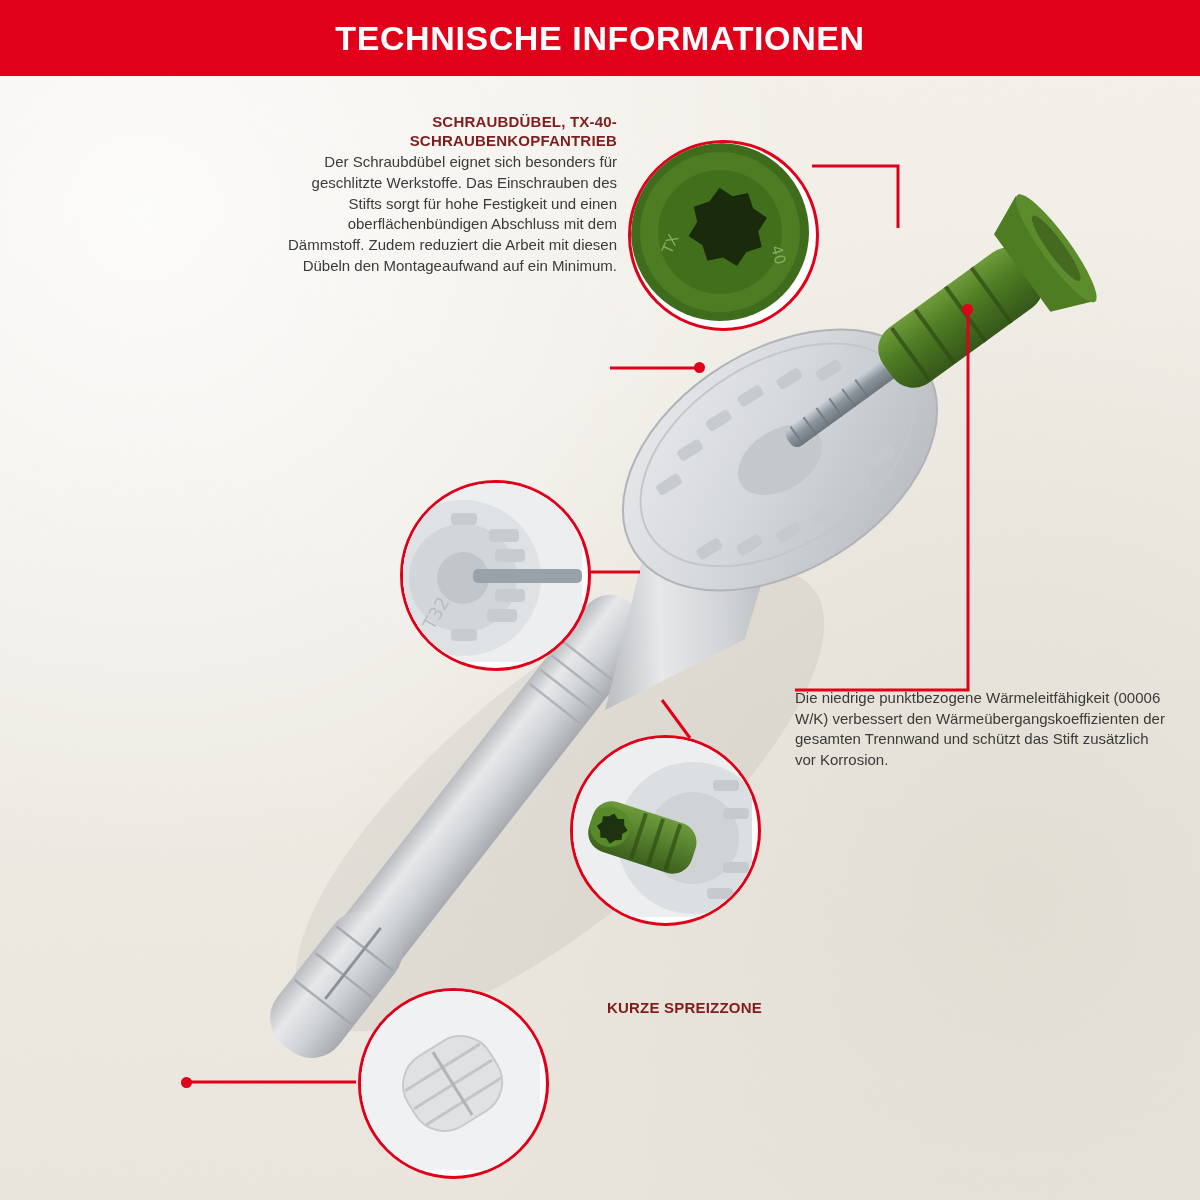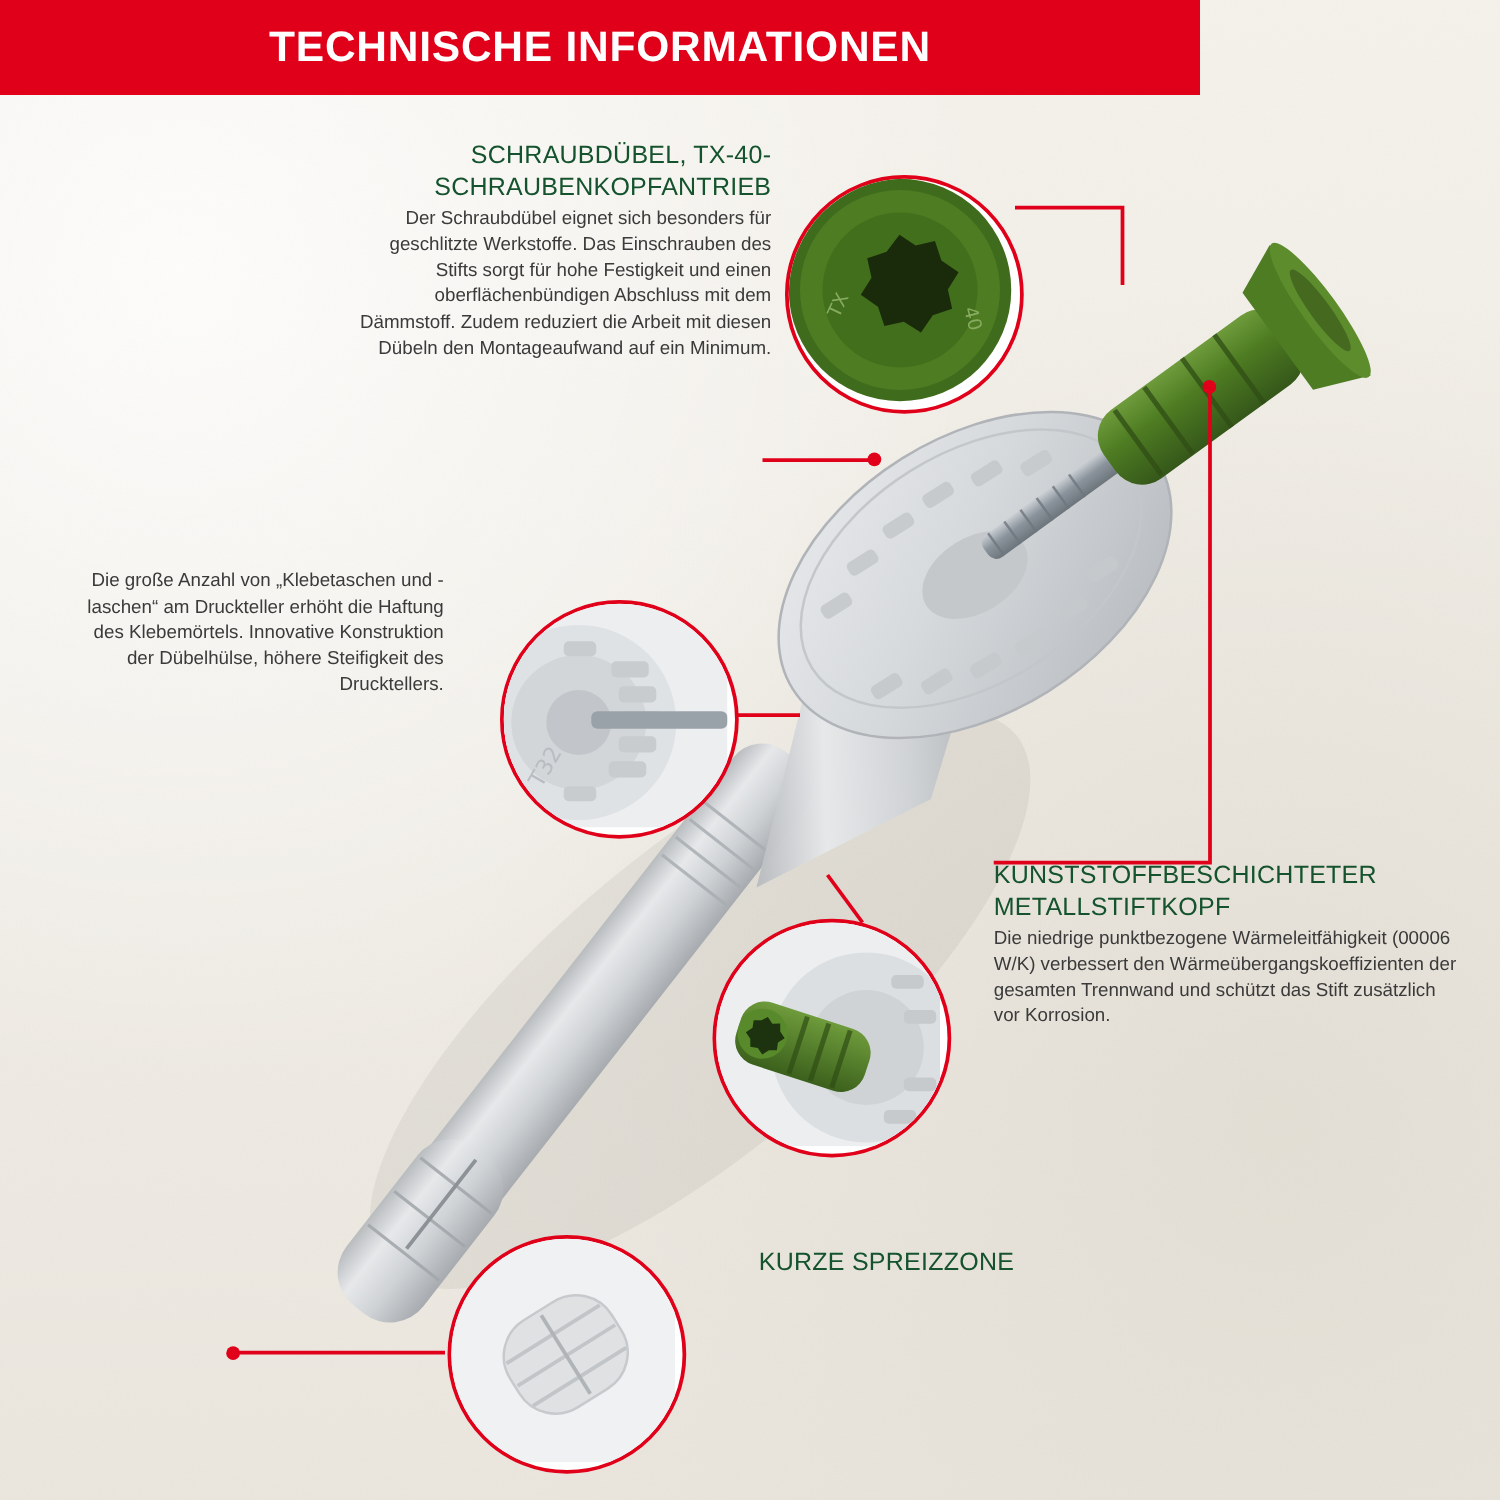--- a/index.html
+++ b/index.html
@@ -35,7 +35,7 @@
   .header {
     position: absolute;
     top: 0; left: 0;
-    width: 960px;
+    width: 1200px;
     height: 76px;
     background: #e1001a;
     display: flex;

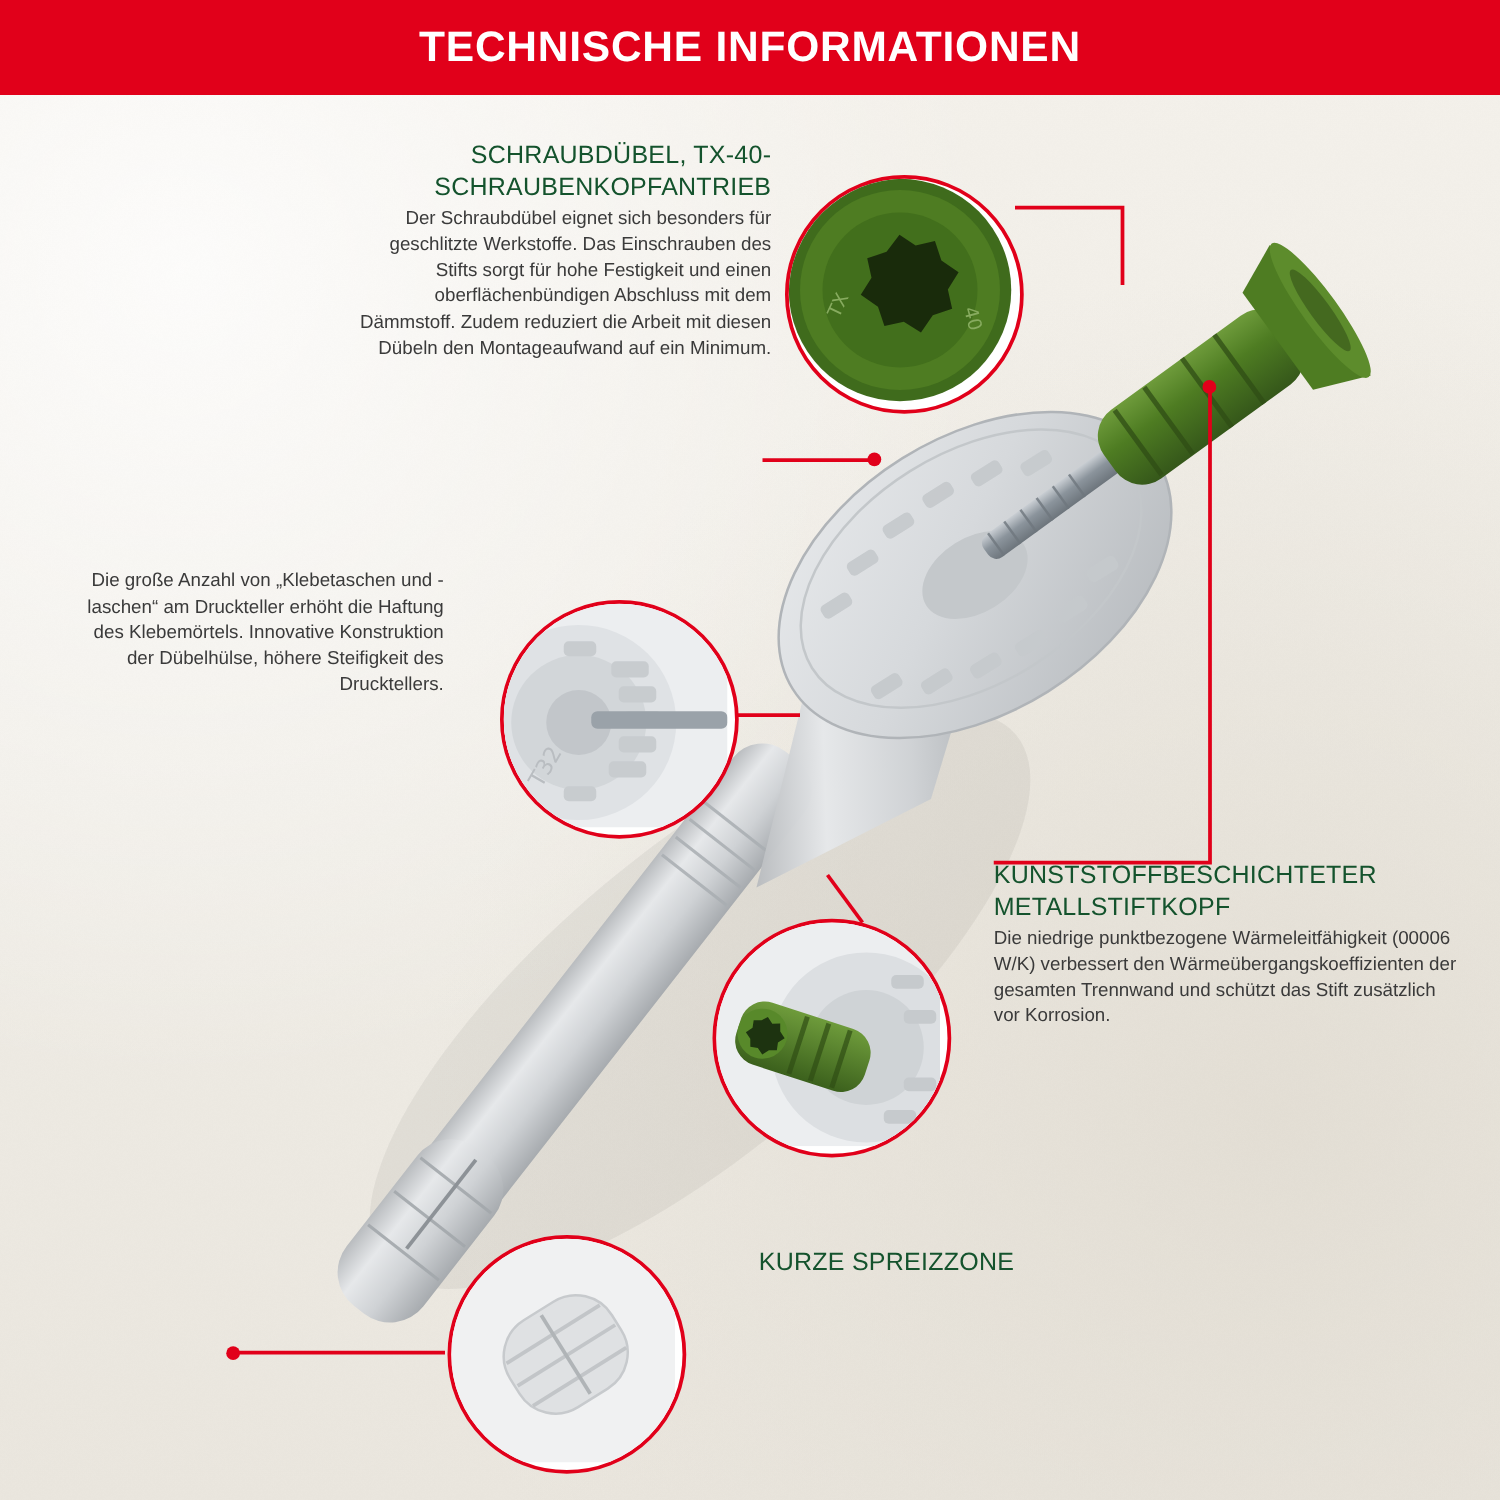--- a/index.html
+++ b/index.html
@@ -55,9 +55,9 @@
   .block { position: absolute; z-index: 25; }
   .block h3 {
     margin: 0 0 2px 0;
-    font-size: 20px;
-    font-weight: normal;
-    color: #14532d;
+    font-size: 15px;
+    font-weight: bold;
+    color: #7f1d1d;
     line-height: 1.28;
     letter-spacing: .2px;
   }

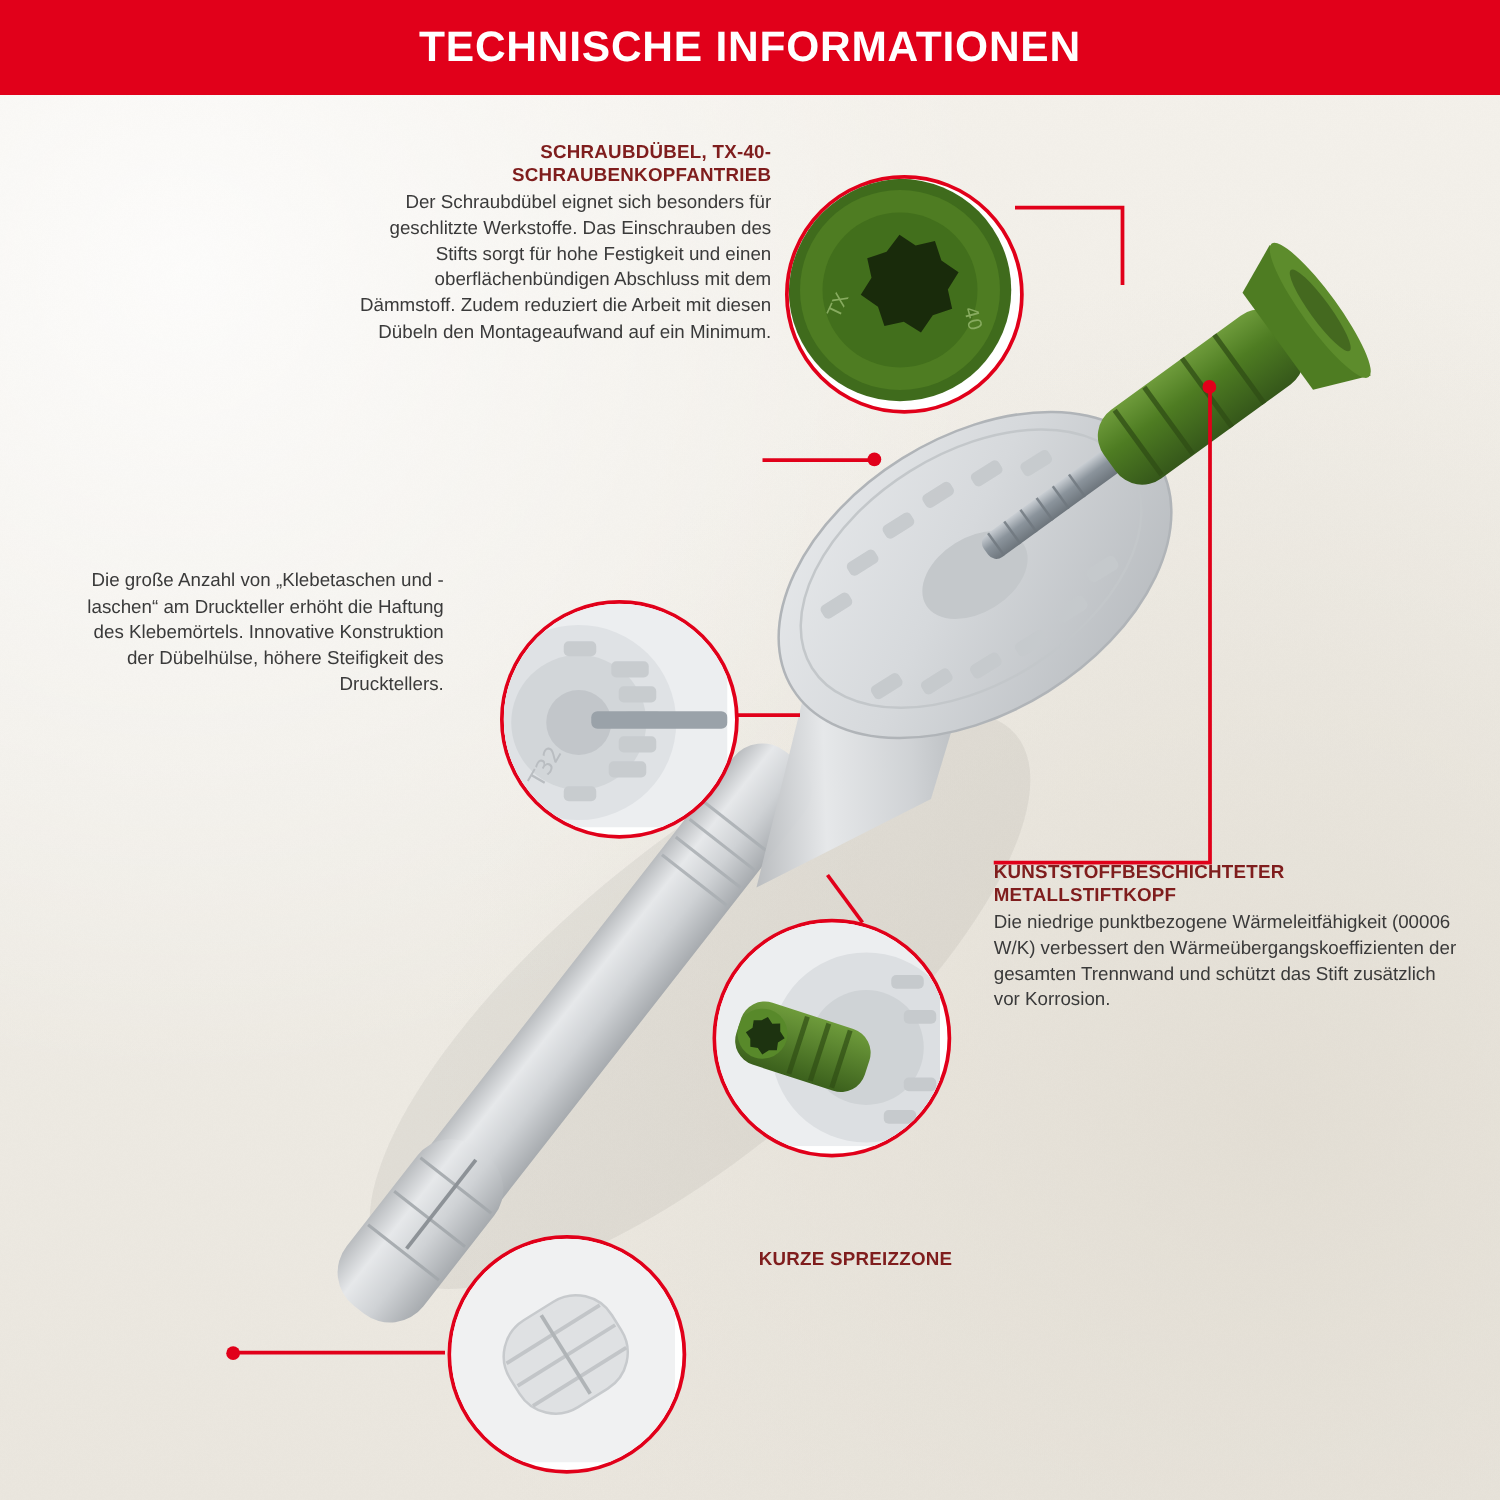--- a/index.html
+++ b/index.html
@@ -327,7 +327,6 @@
 </div>
 
 <div class="block align-right" id="block-sleeve">
-  <p>Die große Anzahl von „Klebetaschen und -laschen“ am Druckteller erhöht die Haftung des Klebemörtels. Innovative Konstruktion der Dübelhülse, höhere Steifigkeit des Drucktellers.</p>
 </div>
 
 <div class="block align-left" id="block-metal">

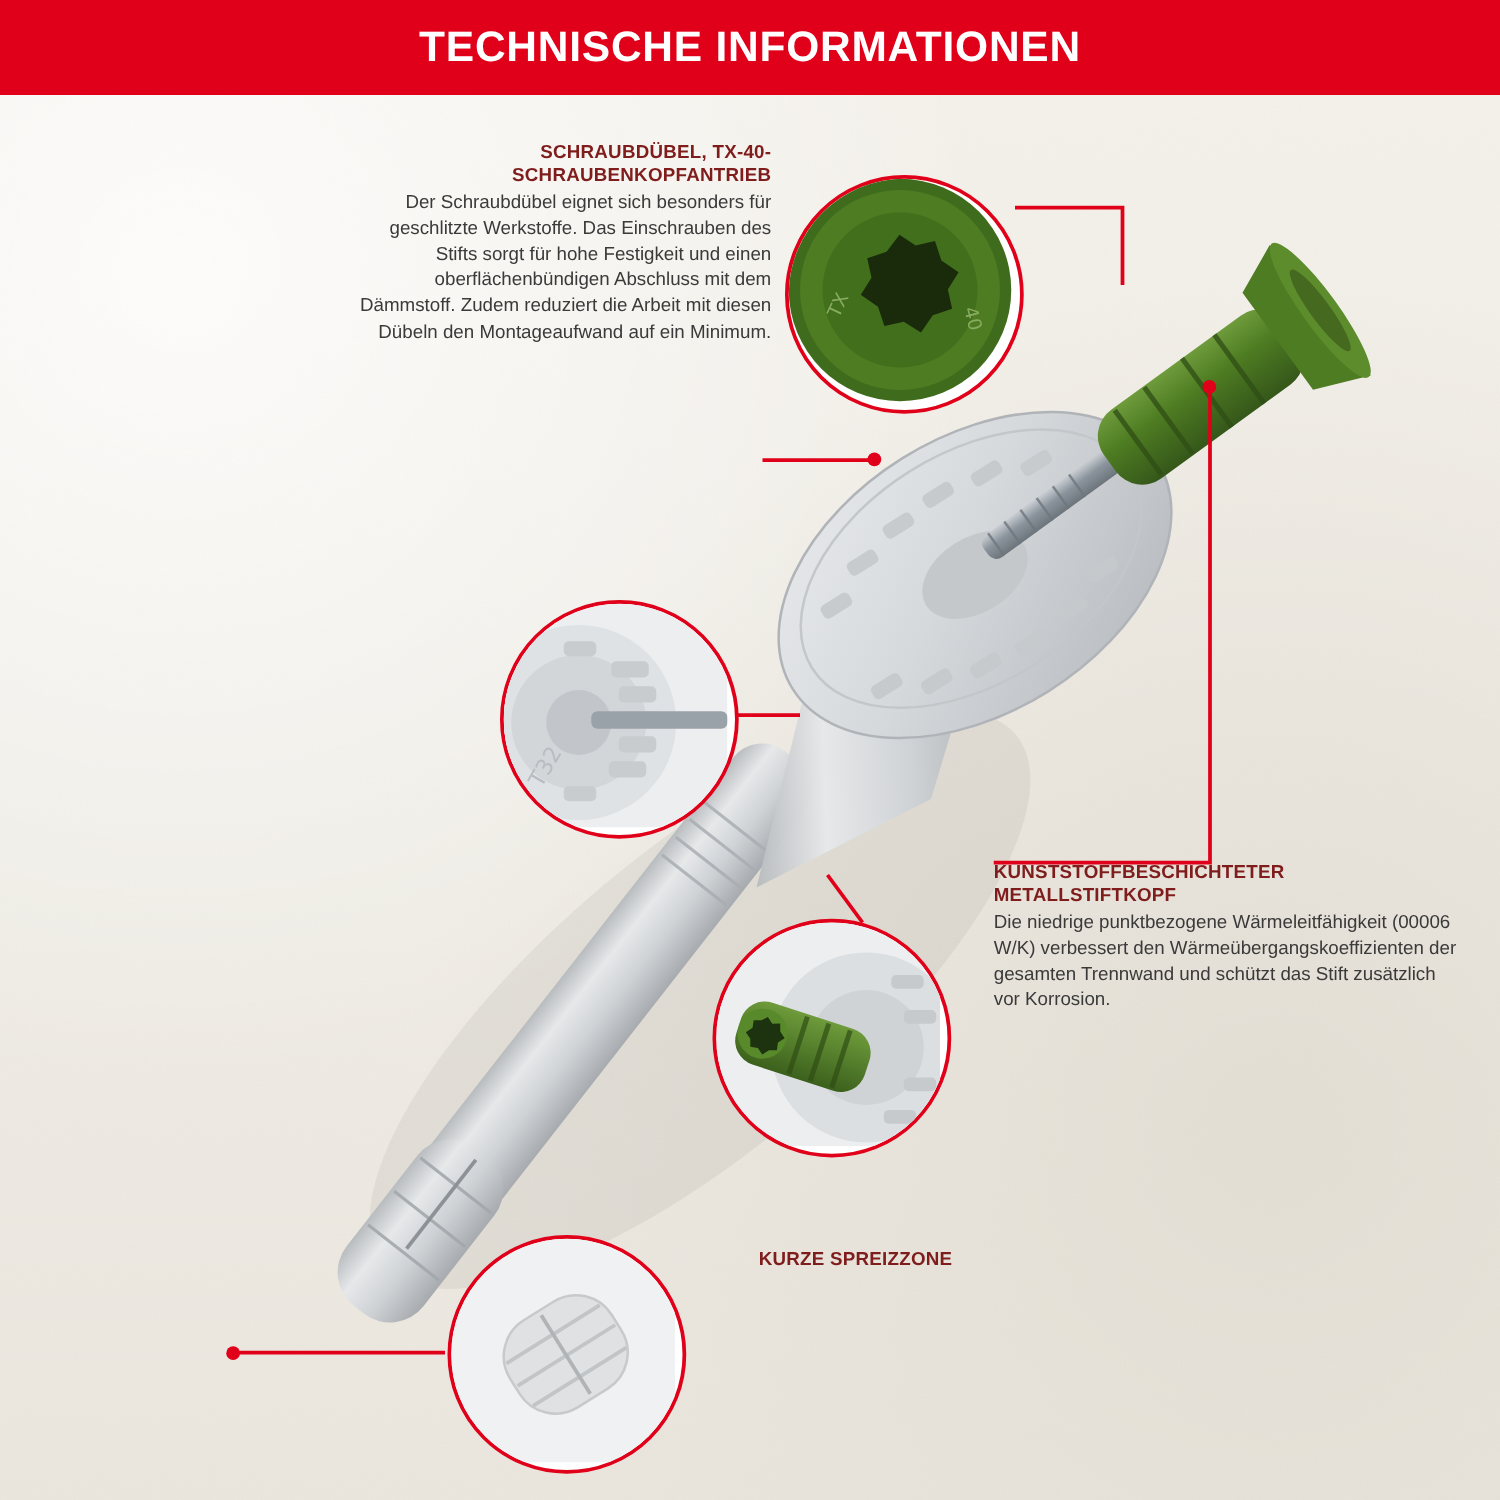--- a/index.html
+++ b/index.html
@@ -330,7 +330,6 @@
 </div>
 
 <div class="block align-left" id="block-metal">
-  <h3>KUNSTSTOFFBESCHICHTETER METALLSTIFTKOPF</h3>
   <p>Die niedrige punktbezogene Wärmeleitfähigkeit (00006 W/K) verbessert den Wärmeübergangskoeffizienten der gesamten Trennwand und schützt das Stift zusätzlich vor Korrosion.</p>
 </div>
 

